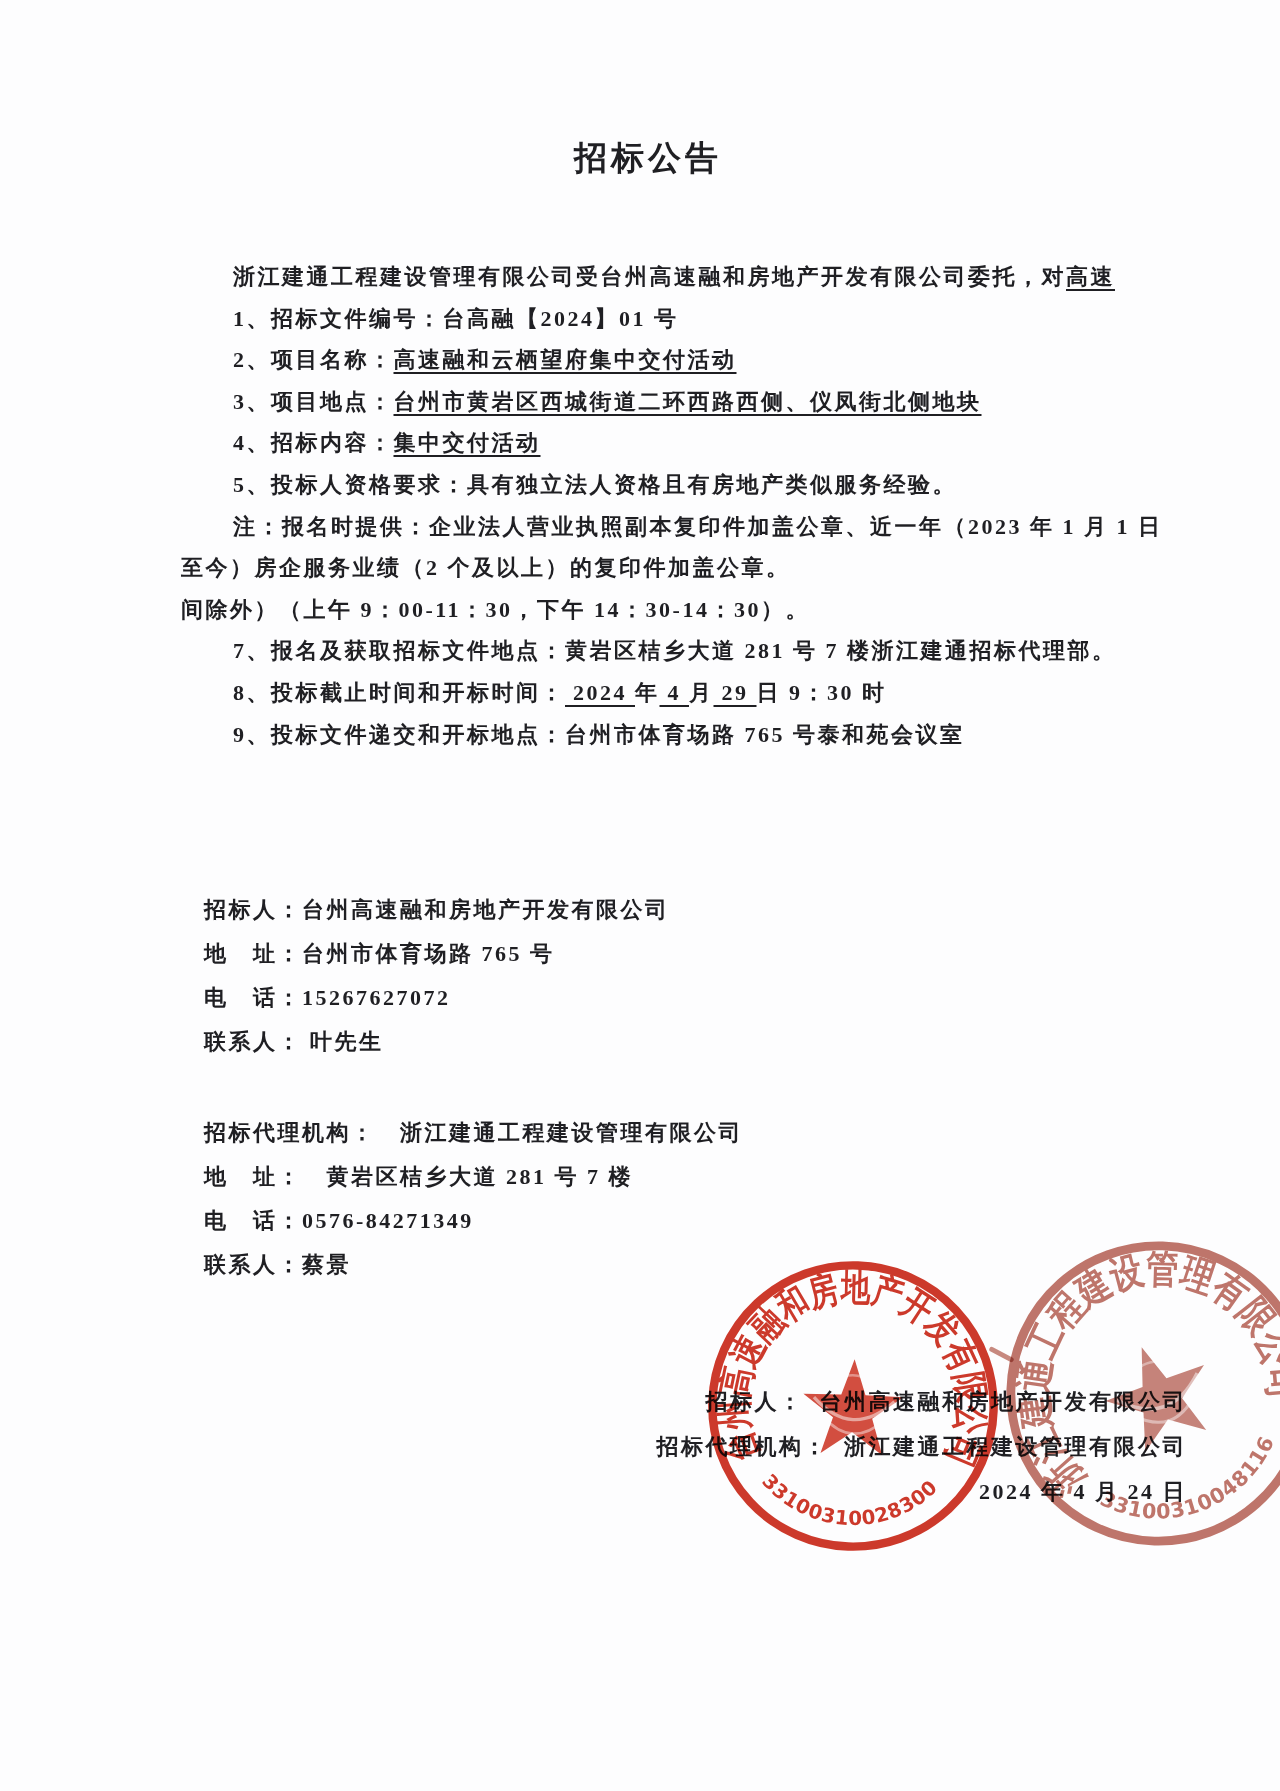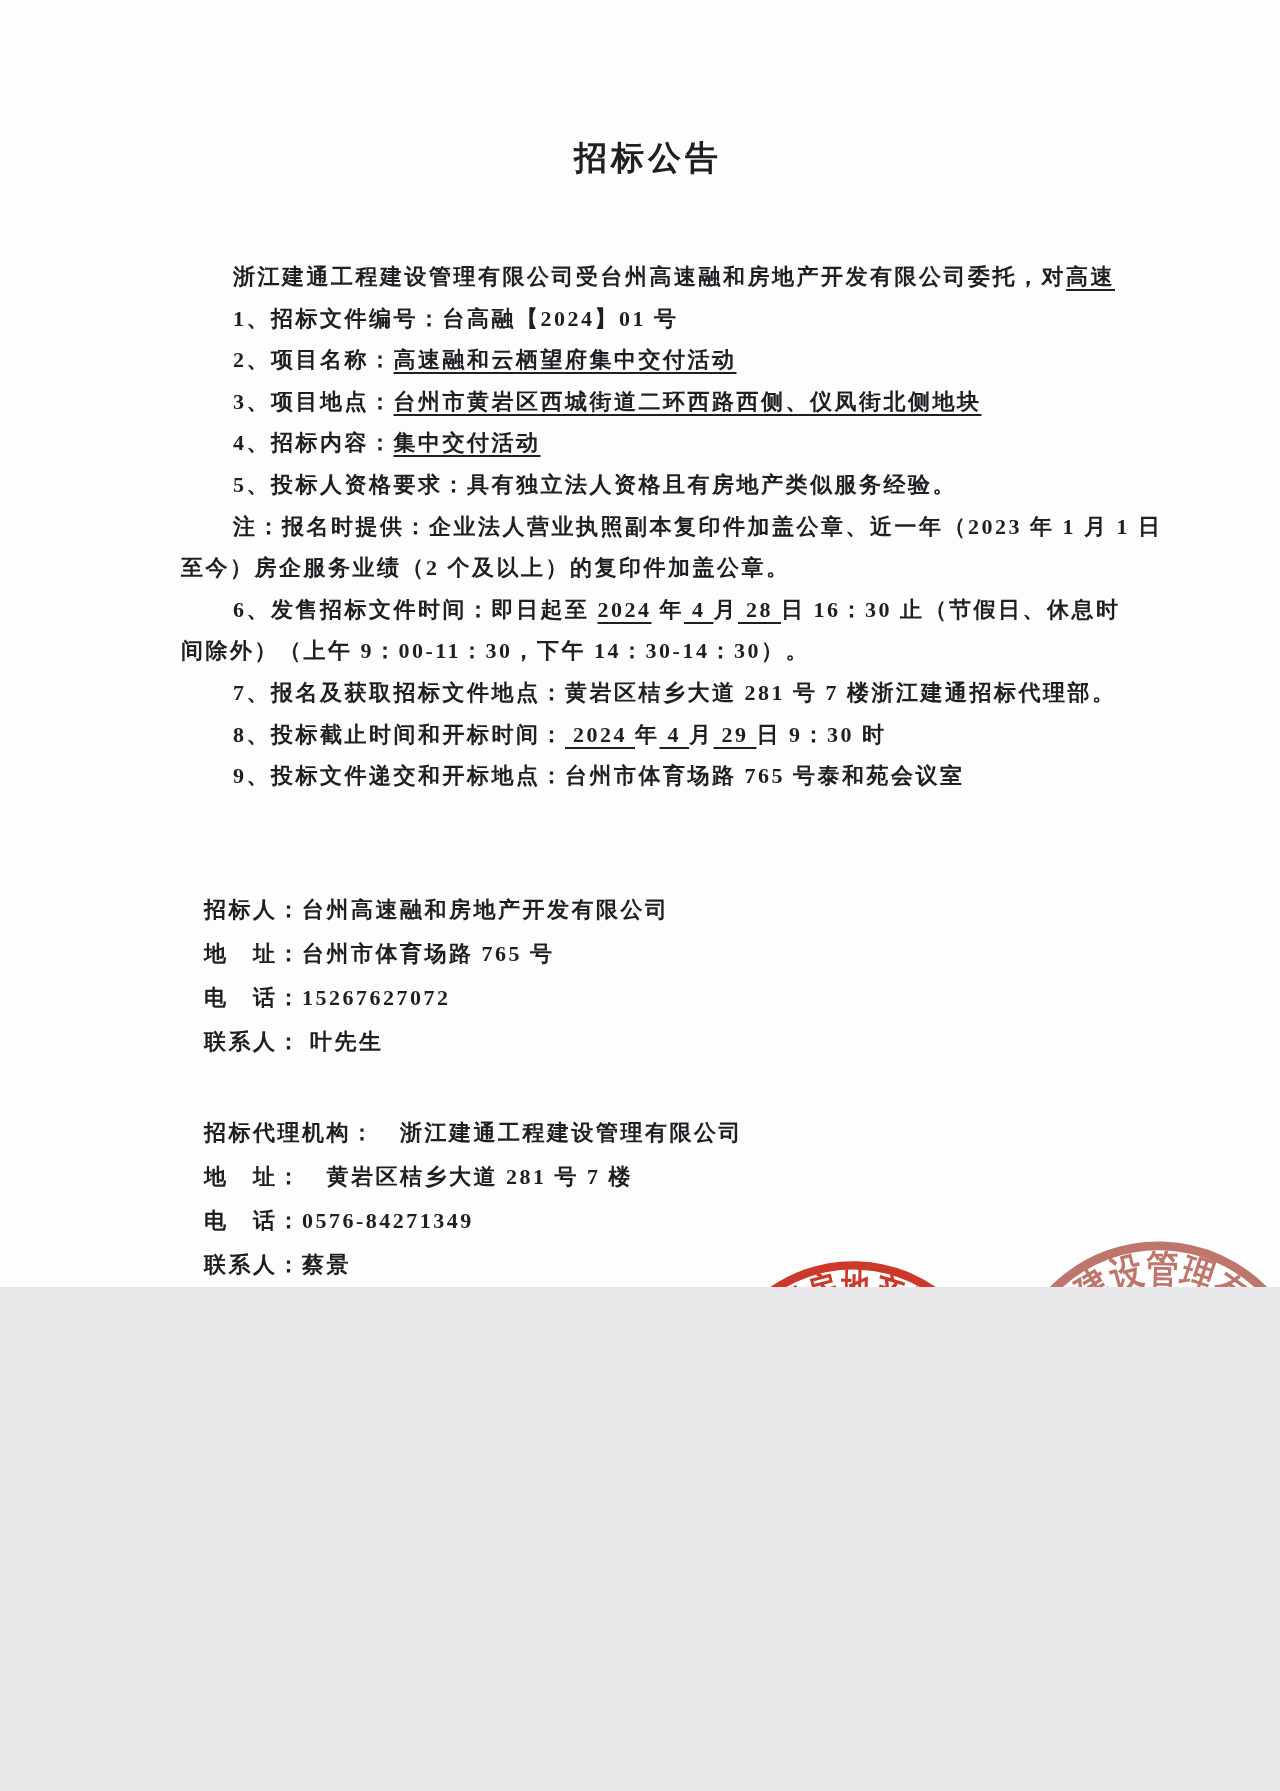--- a/index.html
+++ b/index.html
@@ -4,7 +4,7 @@
 <style>
   html,body{margin:0;padding:0;background:#e8e8ea;}
   .page{
-    position:relative;width:1280px;height:1287px;margin:0 auto;
+    position:relative;width:1280px;height:1791px;margin:0 auto;
     background:#fdfdfe;overflow:hidden;
     font-family:"Liberation Serif","DejaVu Serif",serif;
     color:var(--ink,#1f1f23);

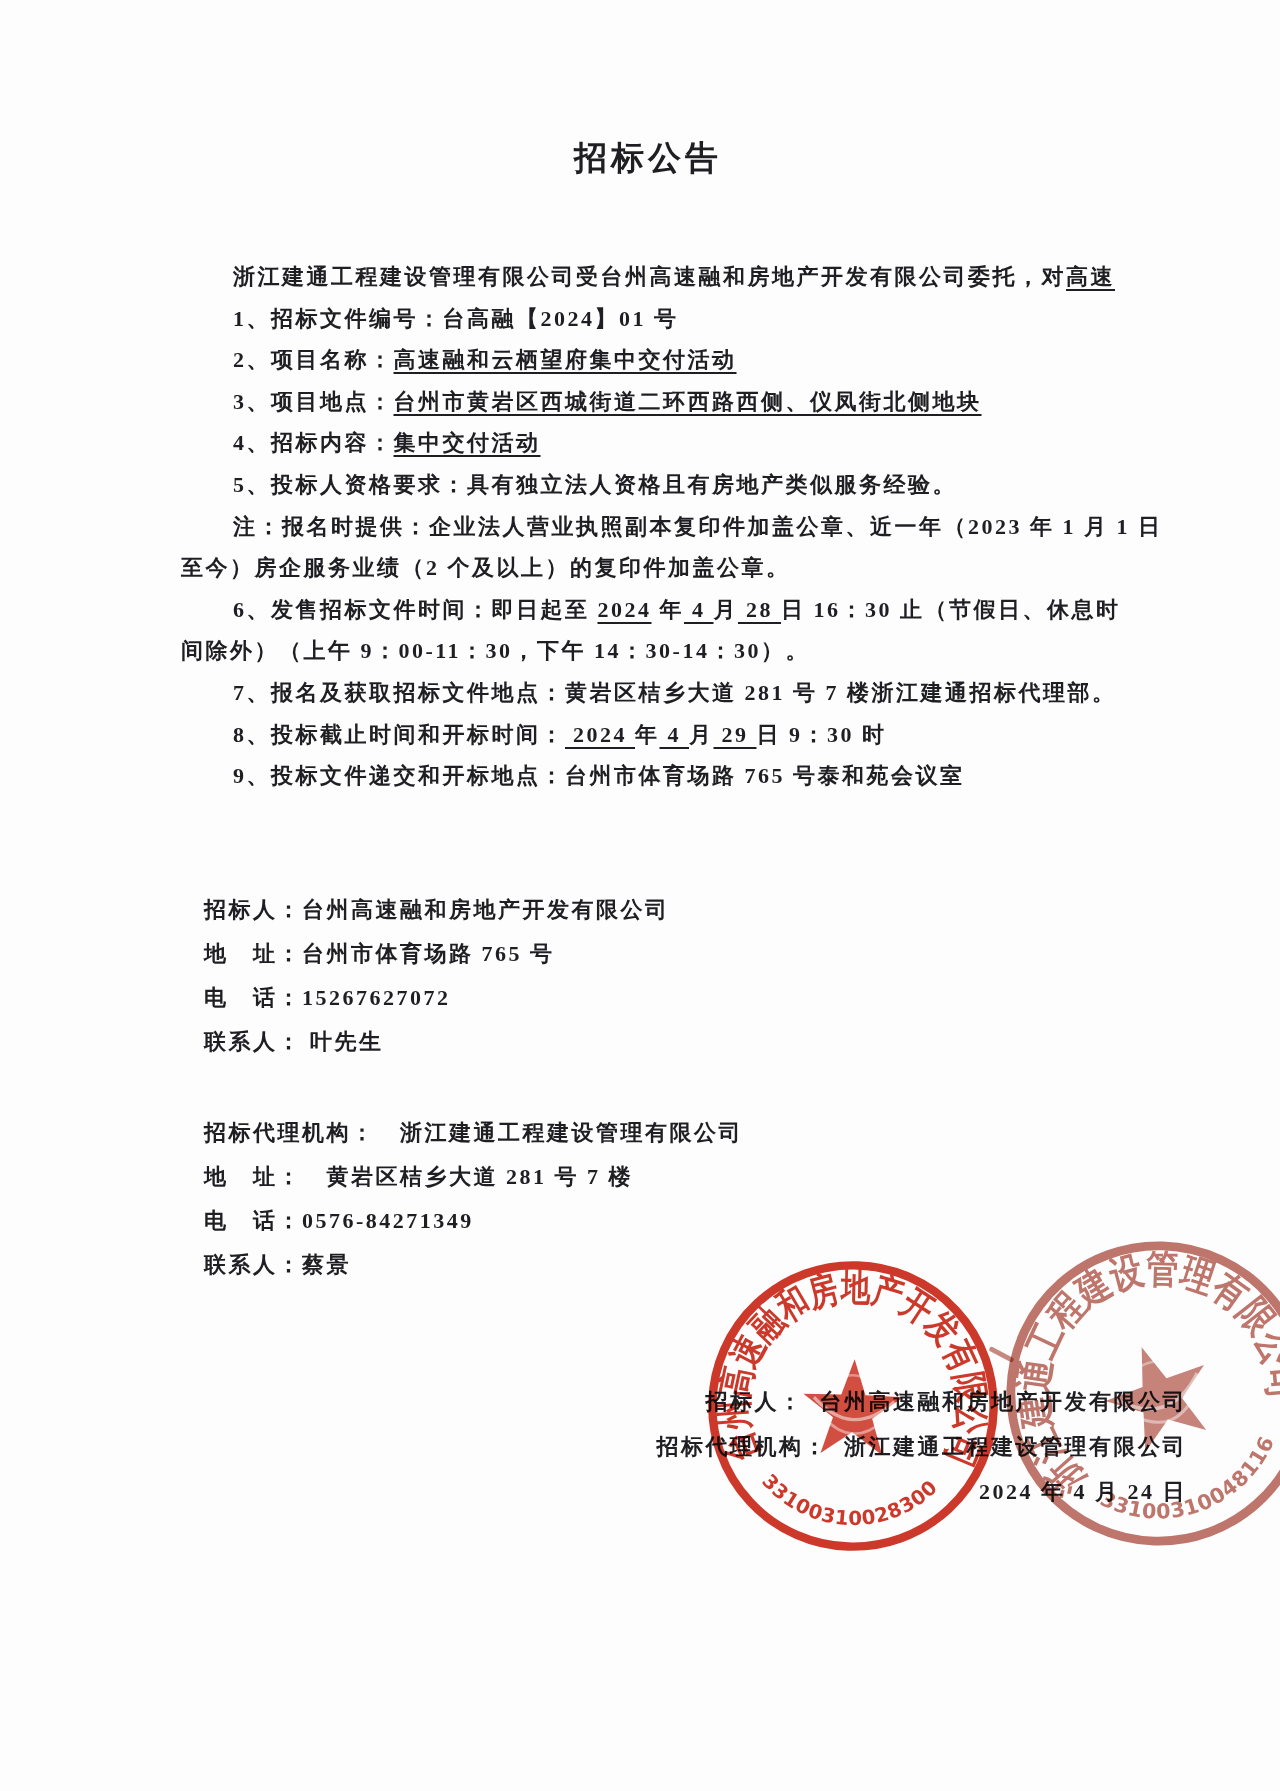--- a/index.html
+++ b/index.html
@@ -57,7 +57,6 @@
       <div class="bline ind"><span>5、投标人资格要求：具有独立法人资格且有房地产类似服务经验。</span></div>
       <div class="bline ind"><span>注：报名时提供：企业法人营业执照副本复印件加盖公章、近一年（2023 年 1 月 1 日</span></div>
       <div class="bline"><span>至今）房企服务业绩（2 个及以上）的复印件加盖公章。</span></div>
-      <div class="bline ind"><span>6、发售招标文件时间：即日起至 </span><span class="ul">2024</span><span> 年</span><span class="ul"> 4 </span><span>月</span><span class="ul"> 28 </span><span>日 16：30 止（节假日、休息时</span></div>
       <div class="bline"><span>间除外）（上午 9：00-11：30，下午 14：30-14：30）。</span></div>
       <div class="bline ind"><span>7、报名及获取招标文件地点：黄岩区桔乡大道 281 号 7 楼浙江建通招标代理部。</span></div>
       <div class="bline ind"><span>8、投标截止时间和开标时间：</span><span class="ul"> 2024 </span><span>年</span><span class="ul"> 4 </span><span>月</span><span class="ul"> 29 </span><span>日 9：30 时</span></div>

